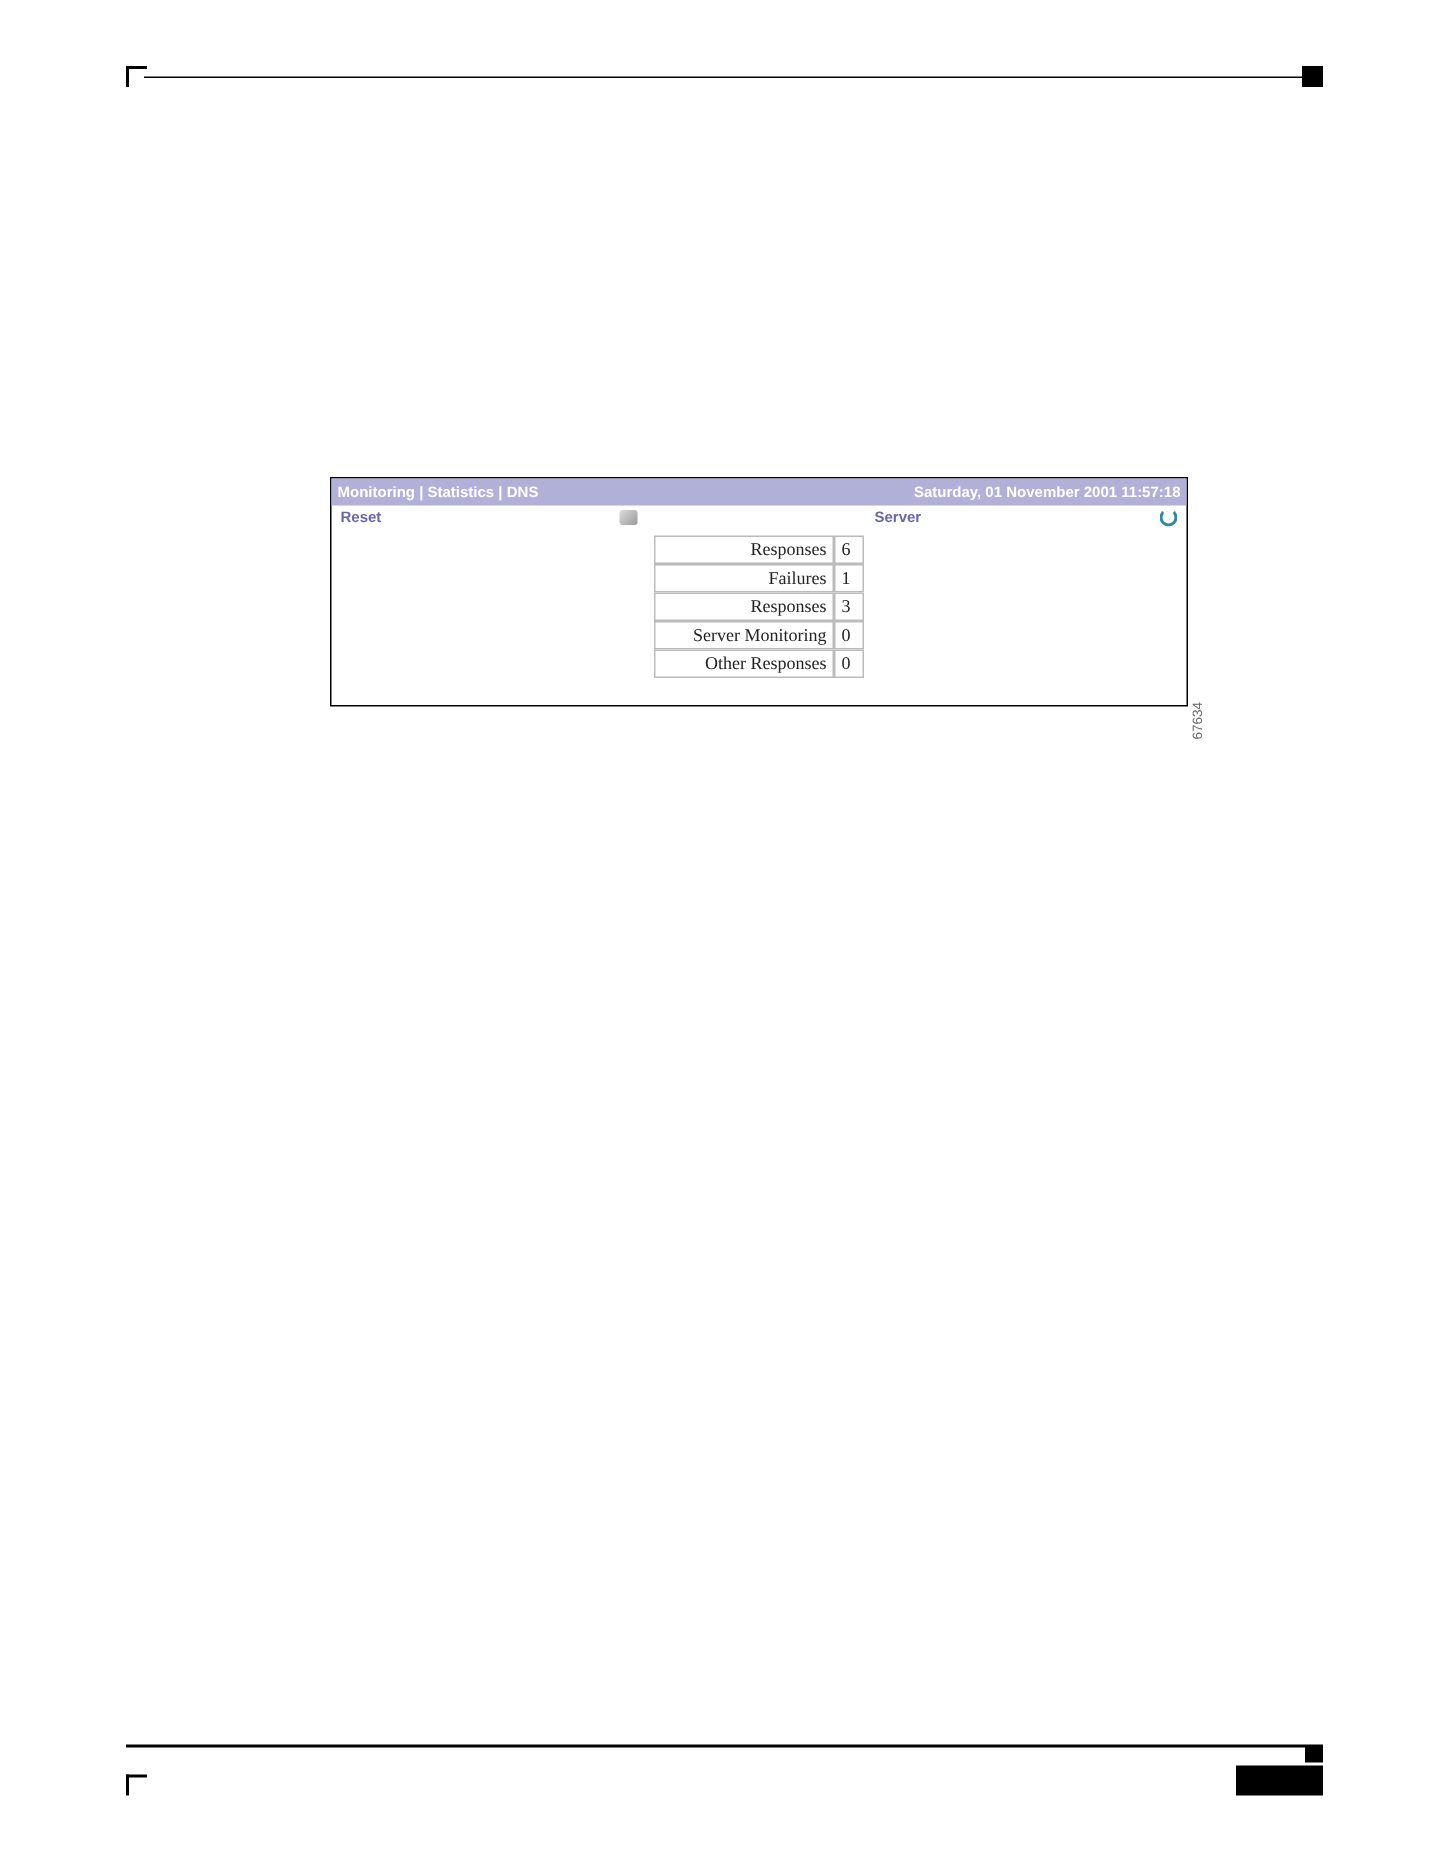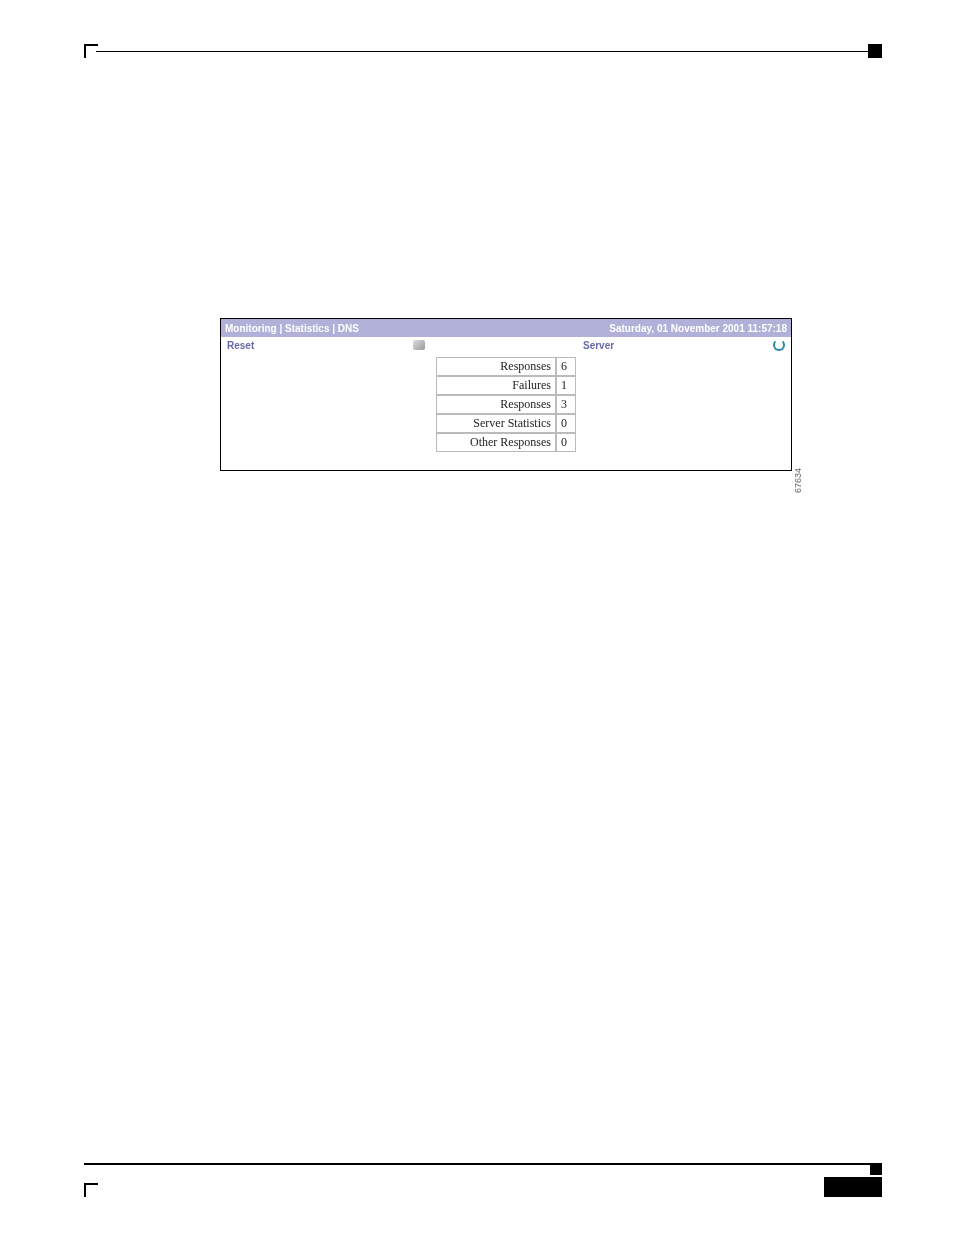--- a/index.html
+++ b/index.html
@@ -197,7 +197,7 @@
         <td class="value">3</td>
       </tr>
       <tr>
-        <td class="label">Server Statistics</td>
+        <td class="label">Server Monitoring</td>
         <td class="value">0</td>
       </tr>
       <tr>

